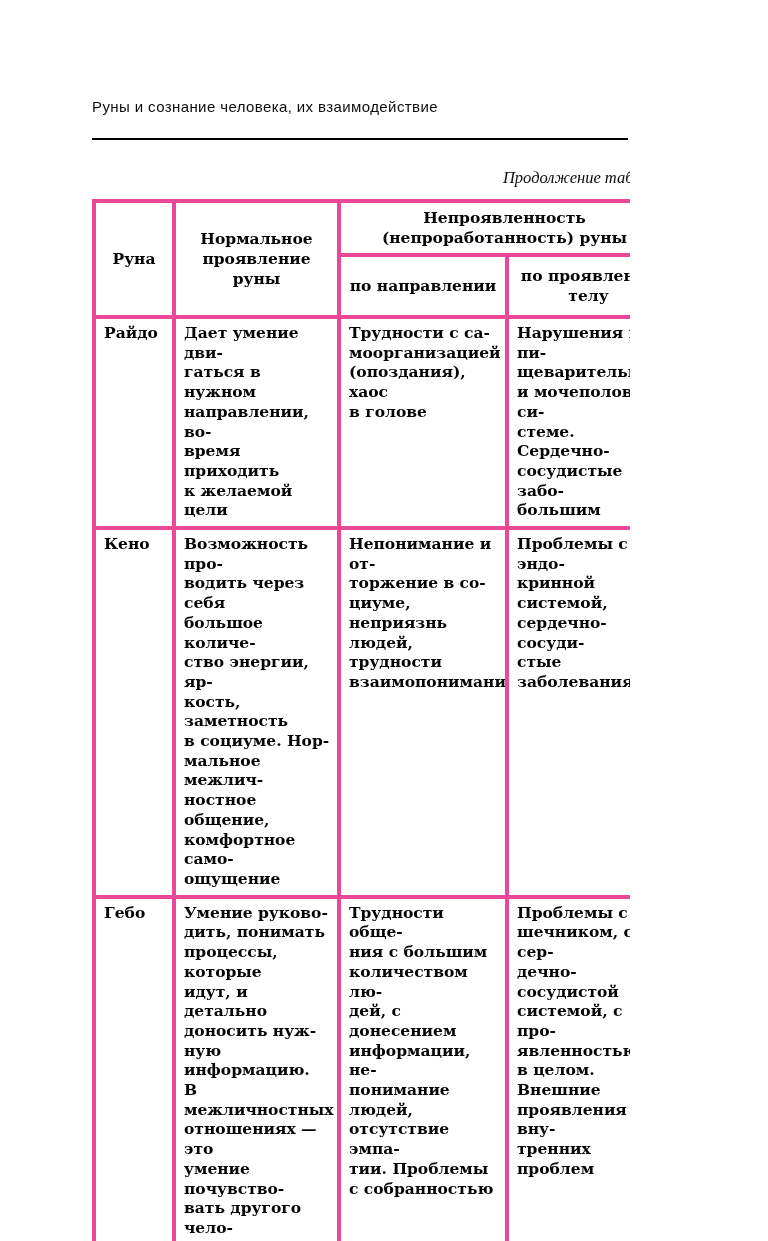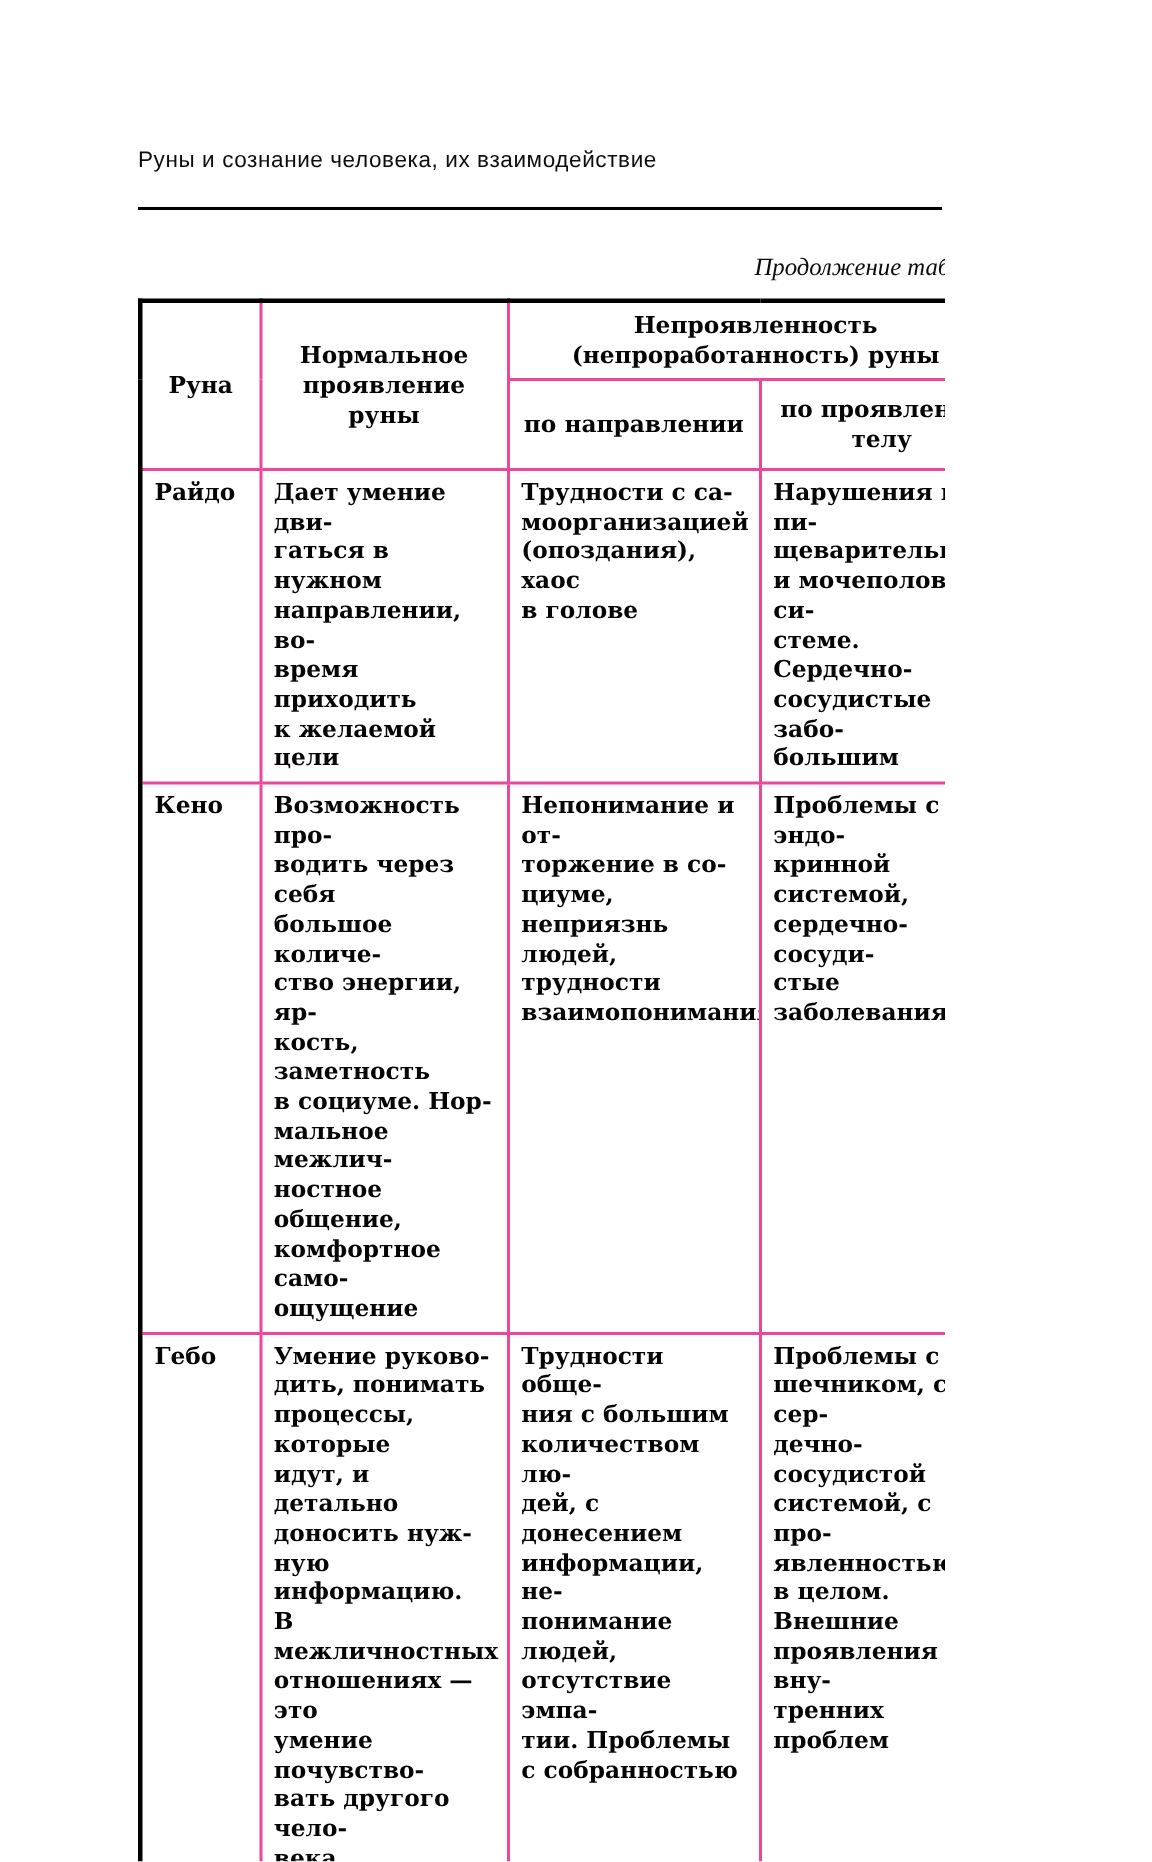--- a/index.html
+++ b/index.html
@@ -73,7 +73,7 @@
   .runes-table col.c4 { width: 163px; }
   .runes-table th,
   .runes-table td {
-    border: 2px solid #ec4899;
+    border: 4px solid #ec4899;
     font-size: 15.5px;
     font-weight: bold;
     color: #050505;

